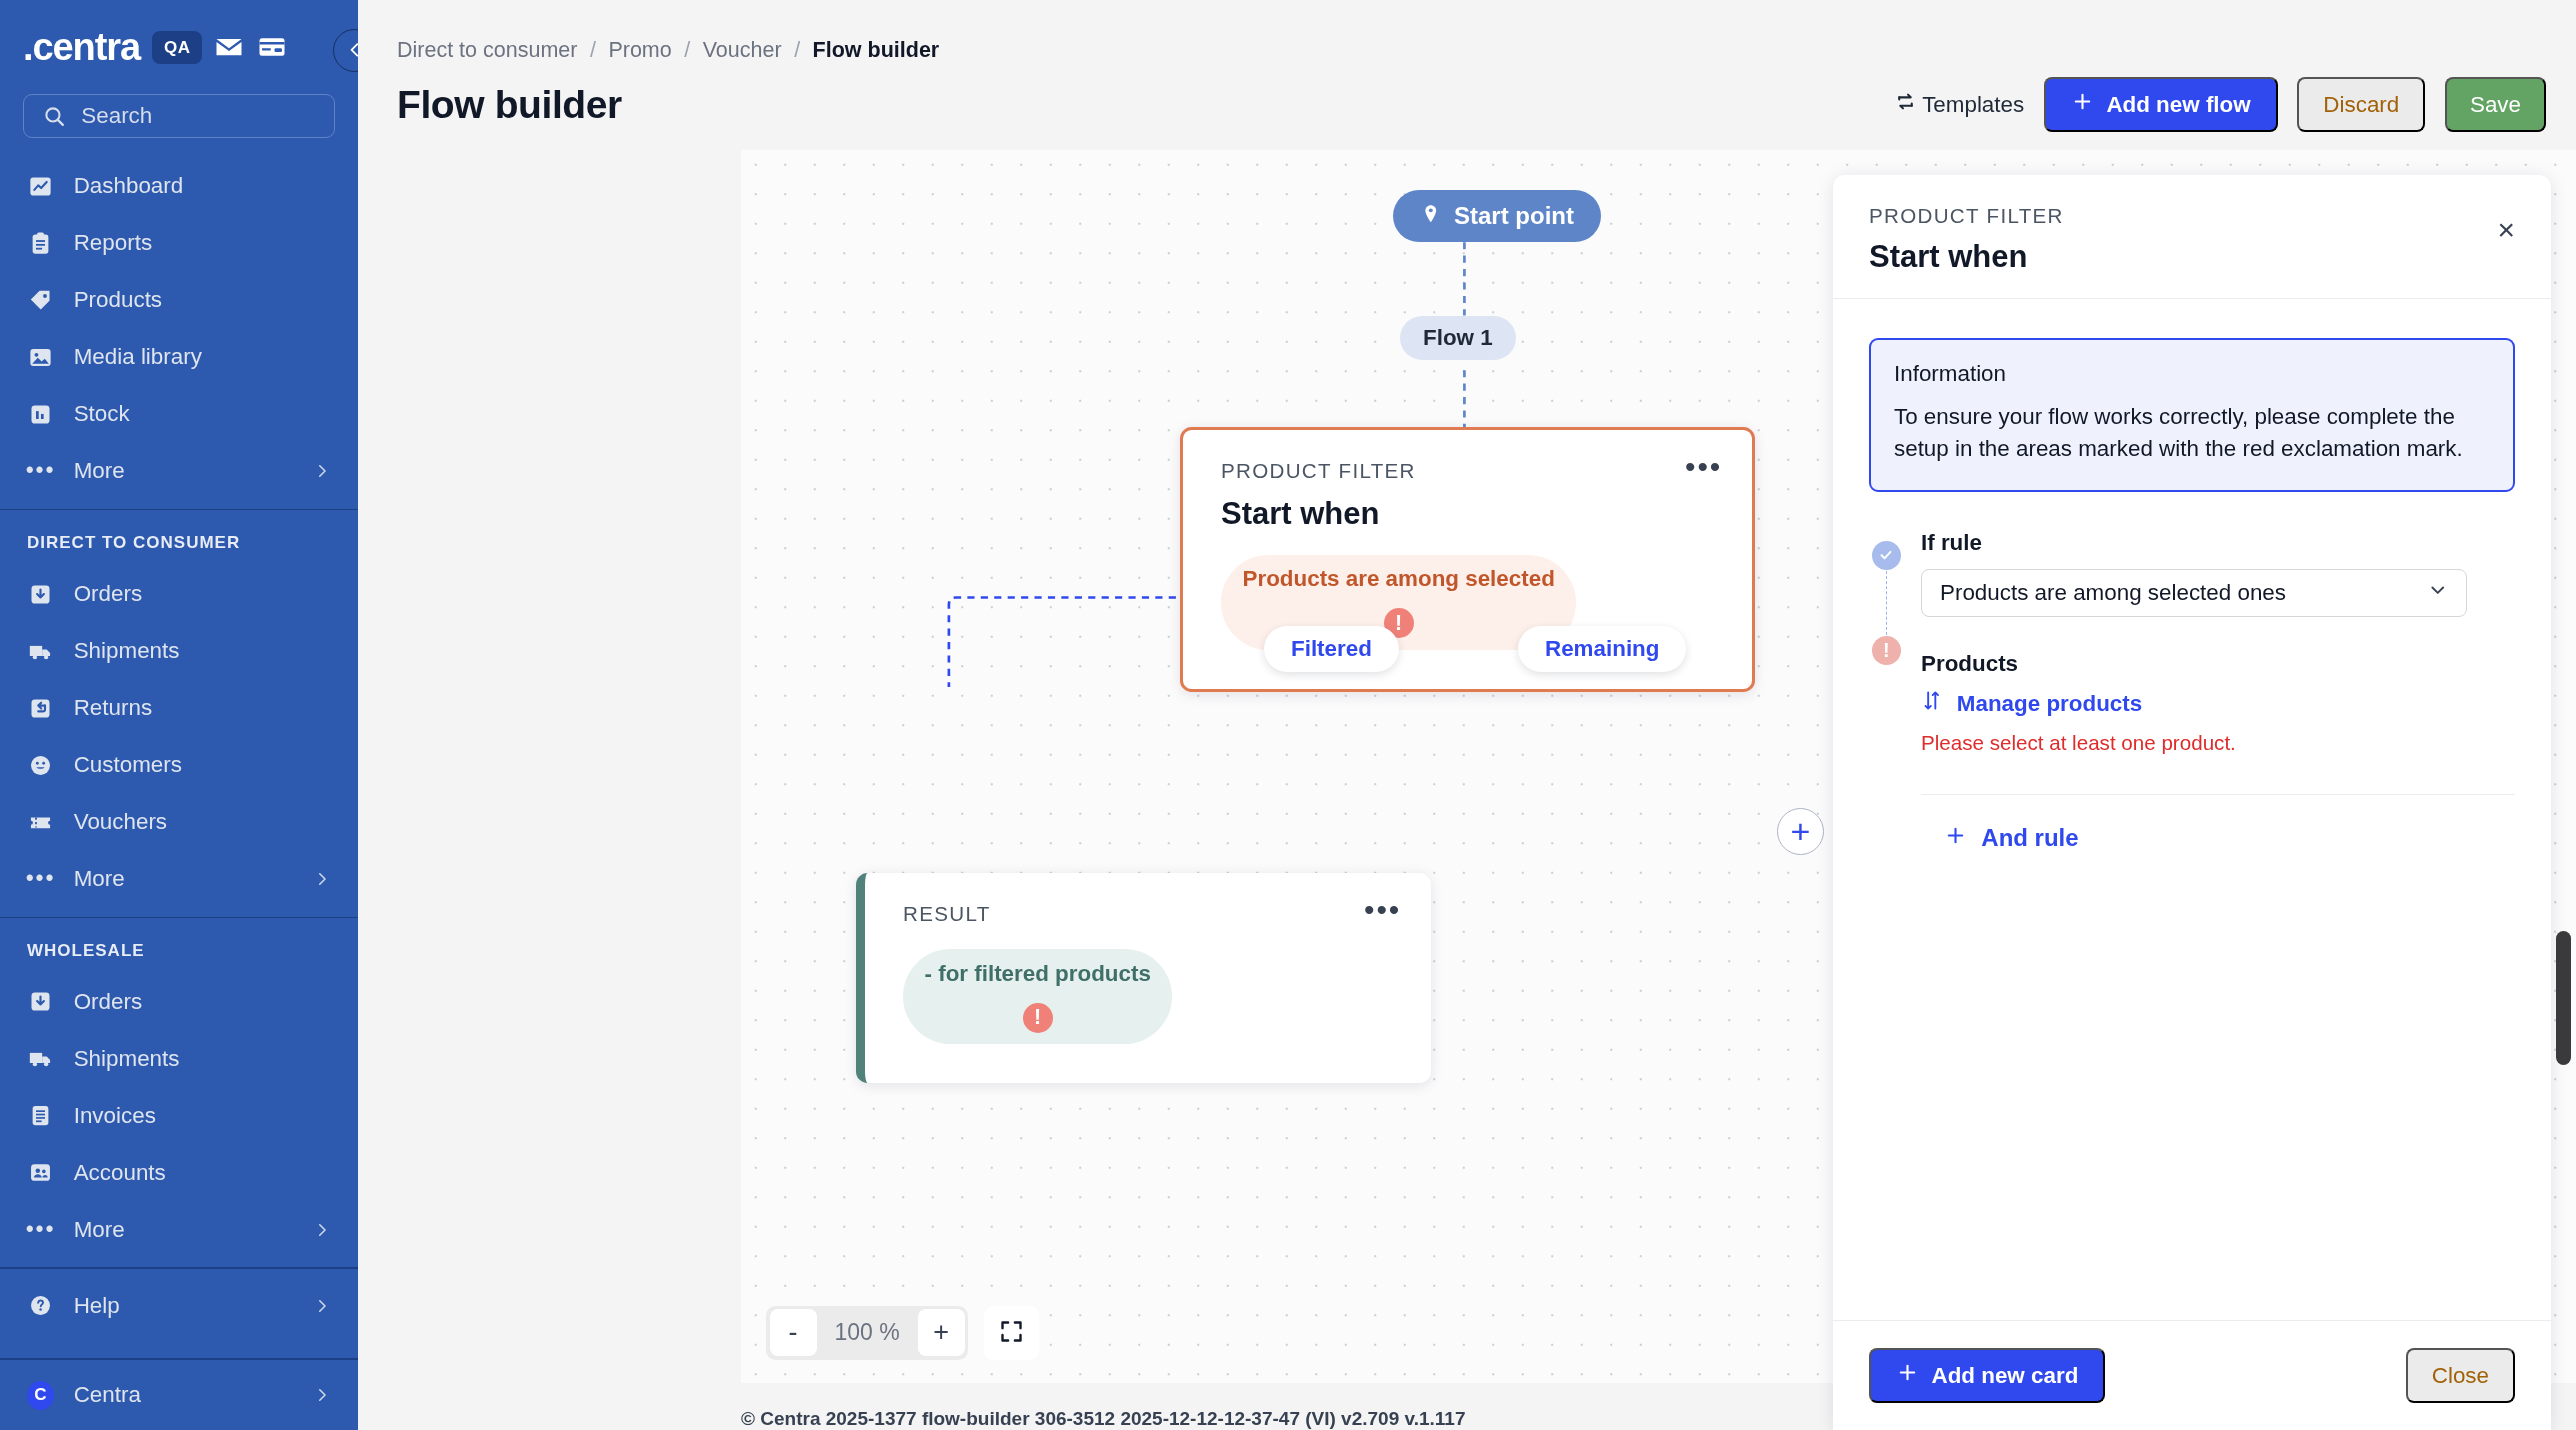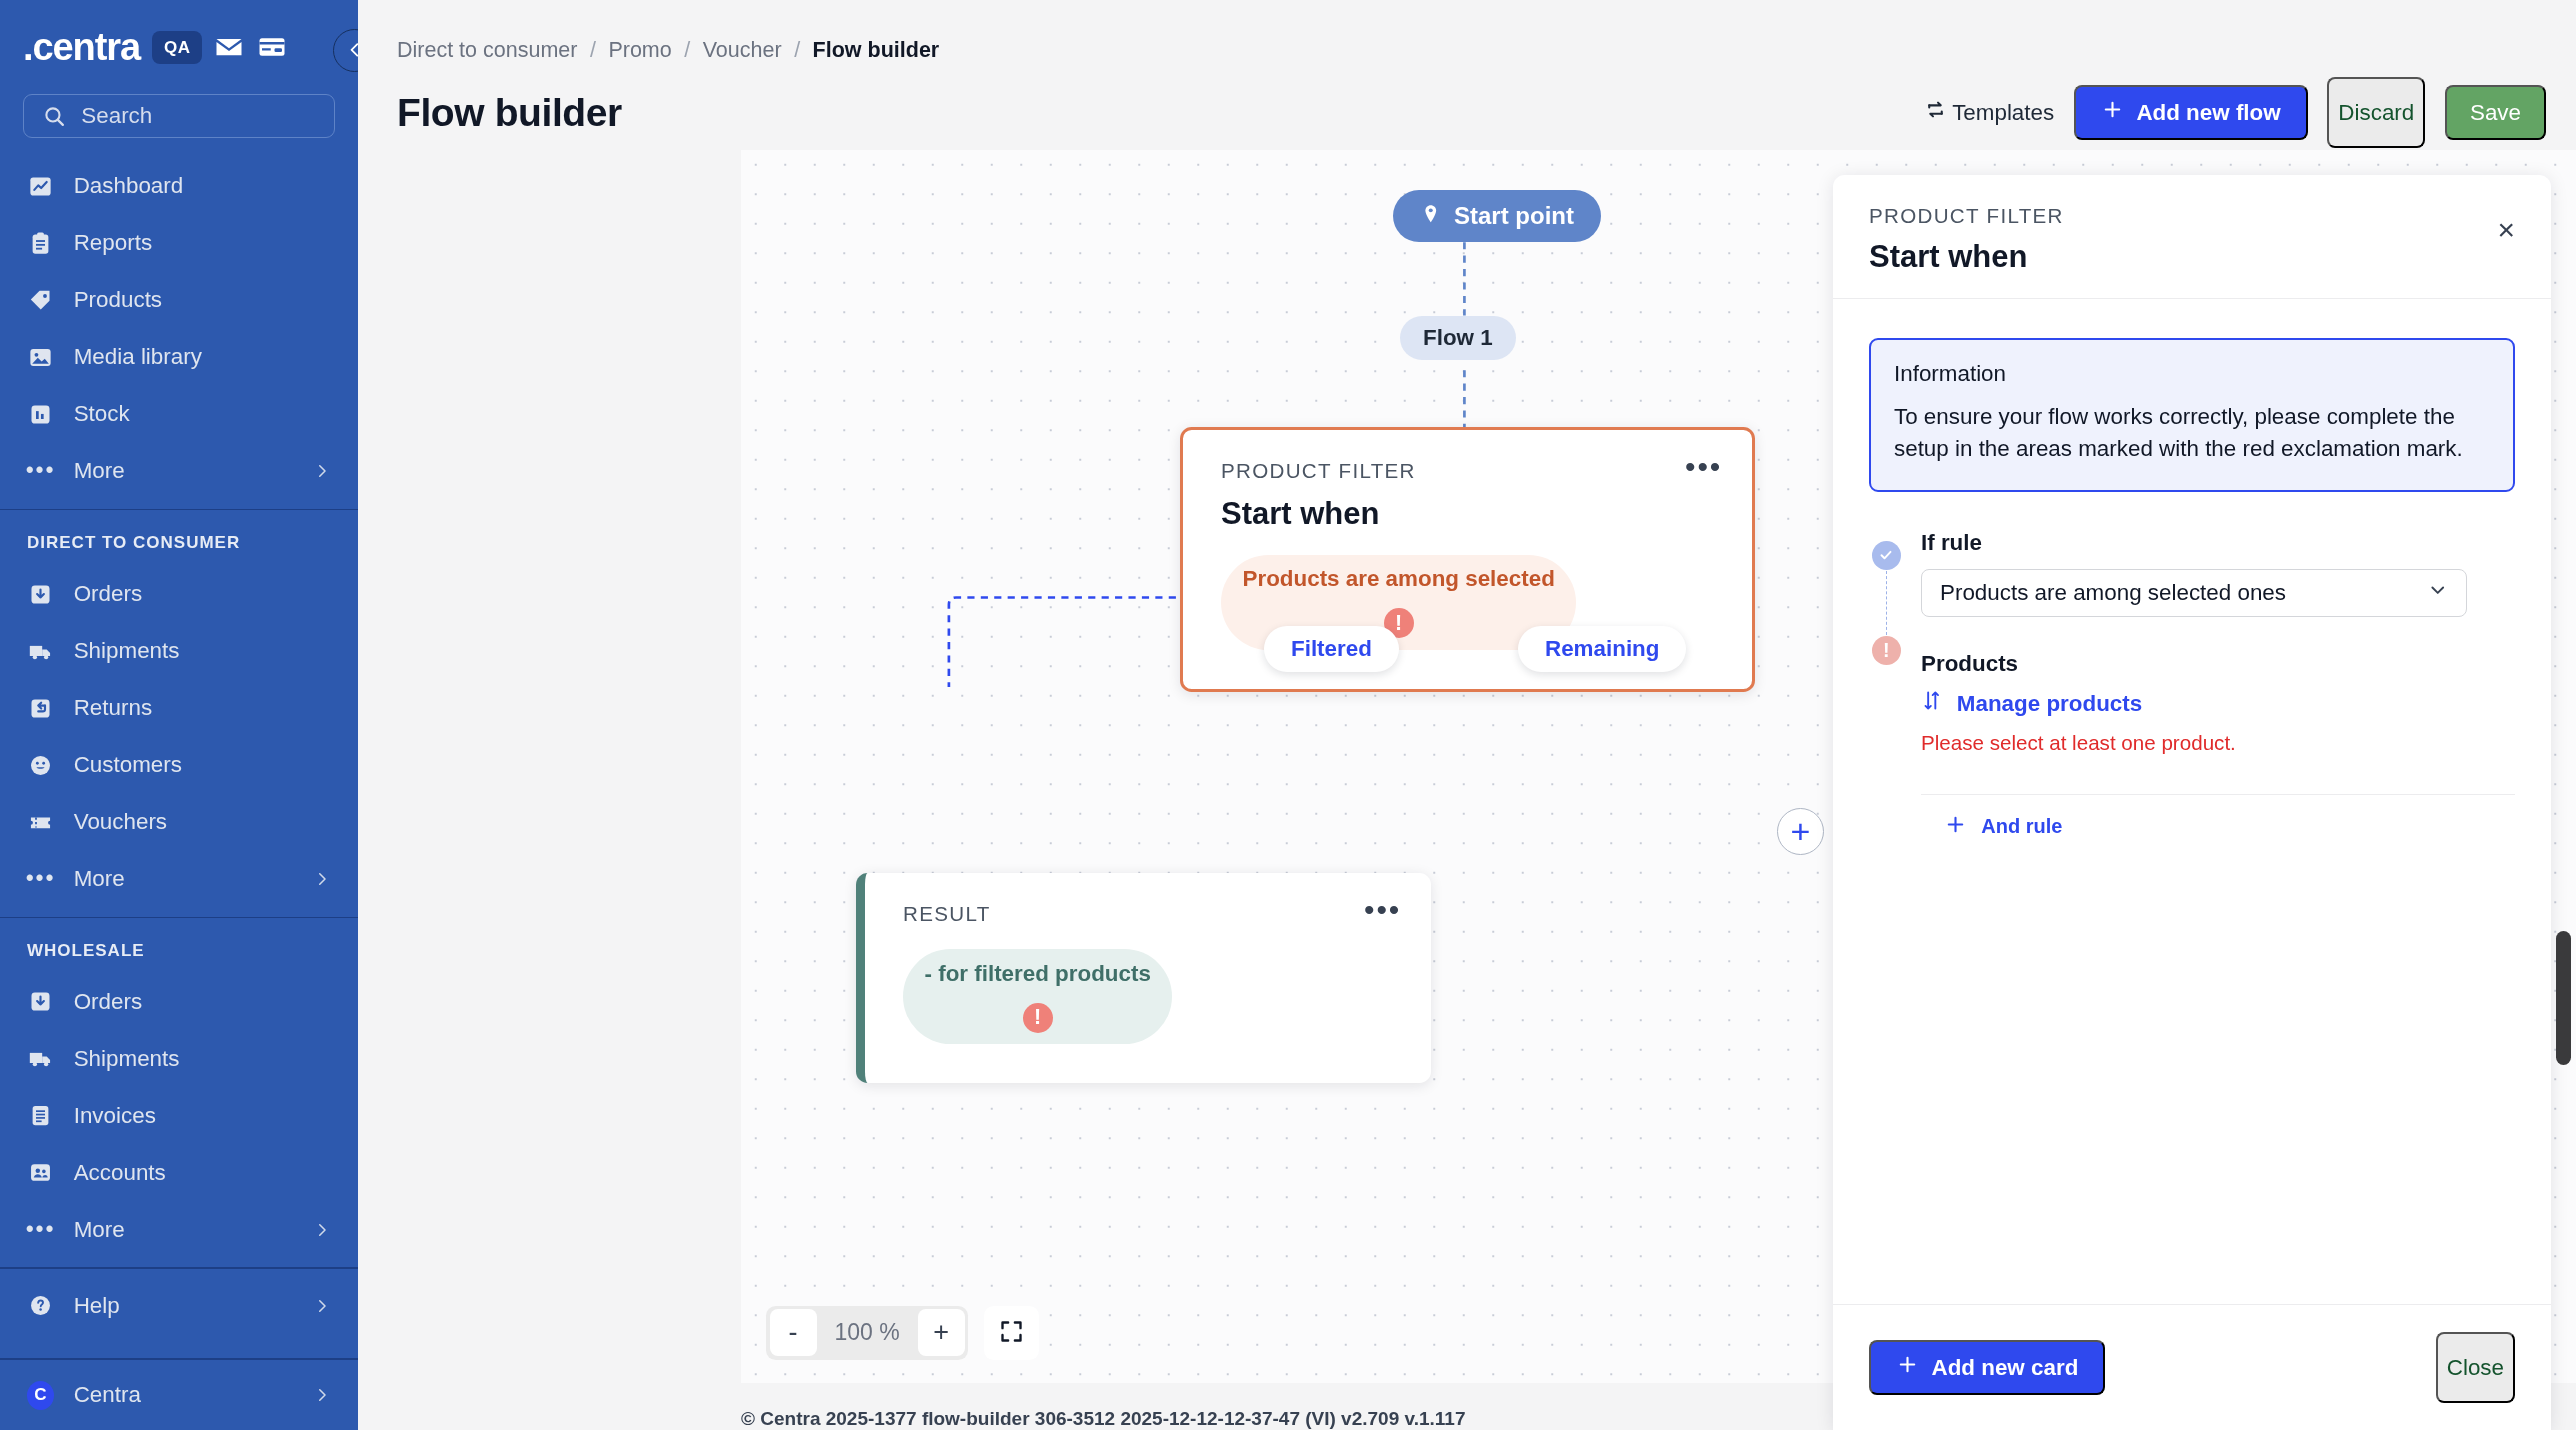--- a/index.html
+++ b/index.html
@@ -72,7 +72,7 @@
   .templates-btn { display: flex; align-items: center; gap: 4px; font-size: 22.4px; color: #1f2937; }
   .btn { border-radius: 8px; font-size: 22.4px; display: flex; align-items: center; justify-content: center; }
   .btn-primary { background: #2f49ee; color: #fff; gap: 12.5px; padding: 0 25px; height: 55px; font-weight: 600; }
-  .btn-ghost { background: #ebebeb; color: #14532d; padding: 0 9px; height: 71px; }
+  .btn-ghost { background: #ebebeb; color: #a16207; padding: 0 24px; height: 55px; }
   .btn-green { background: #63a464; color: #fff; padding: 0 23px; height: 55px; }
 
   

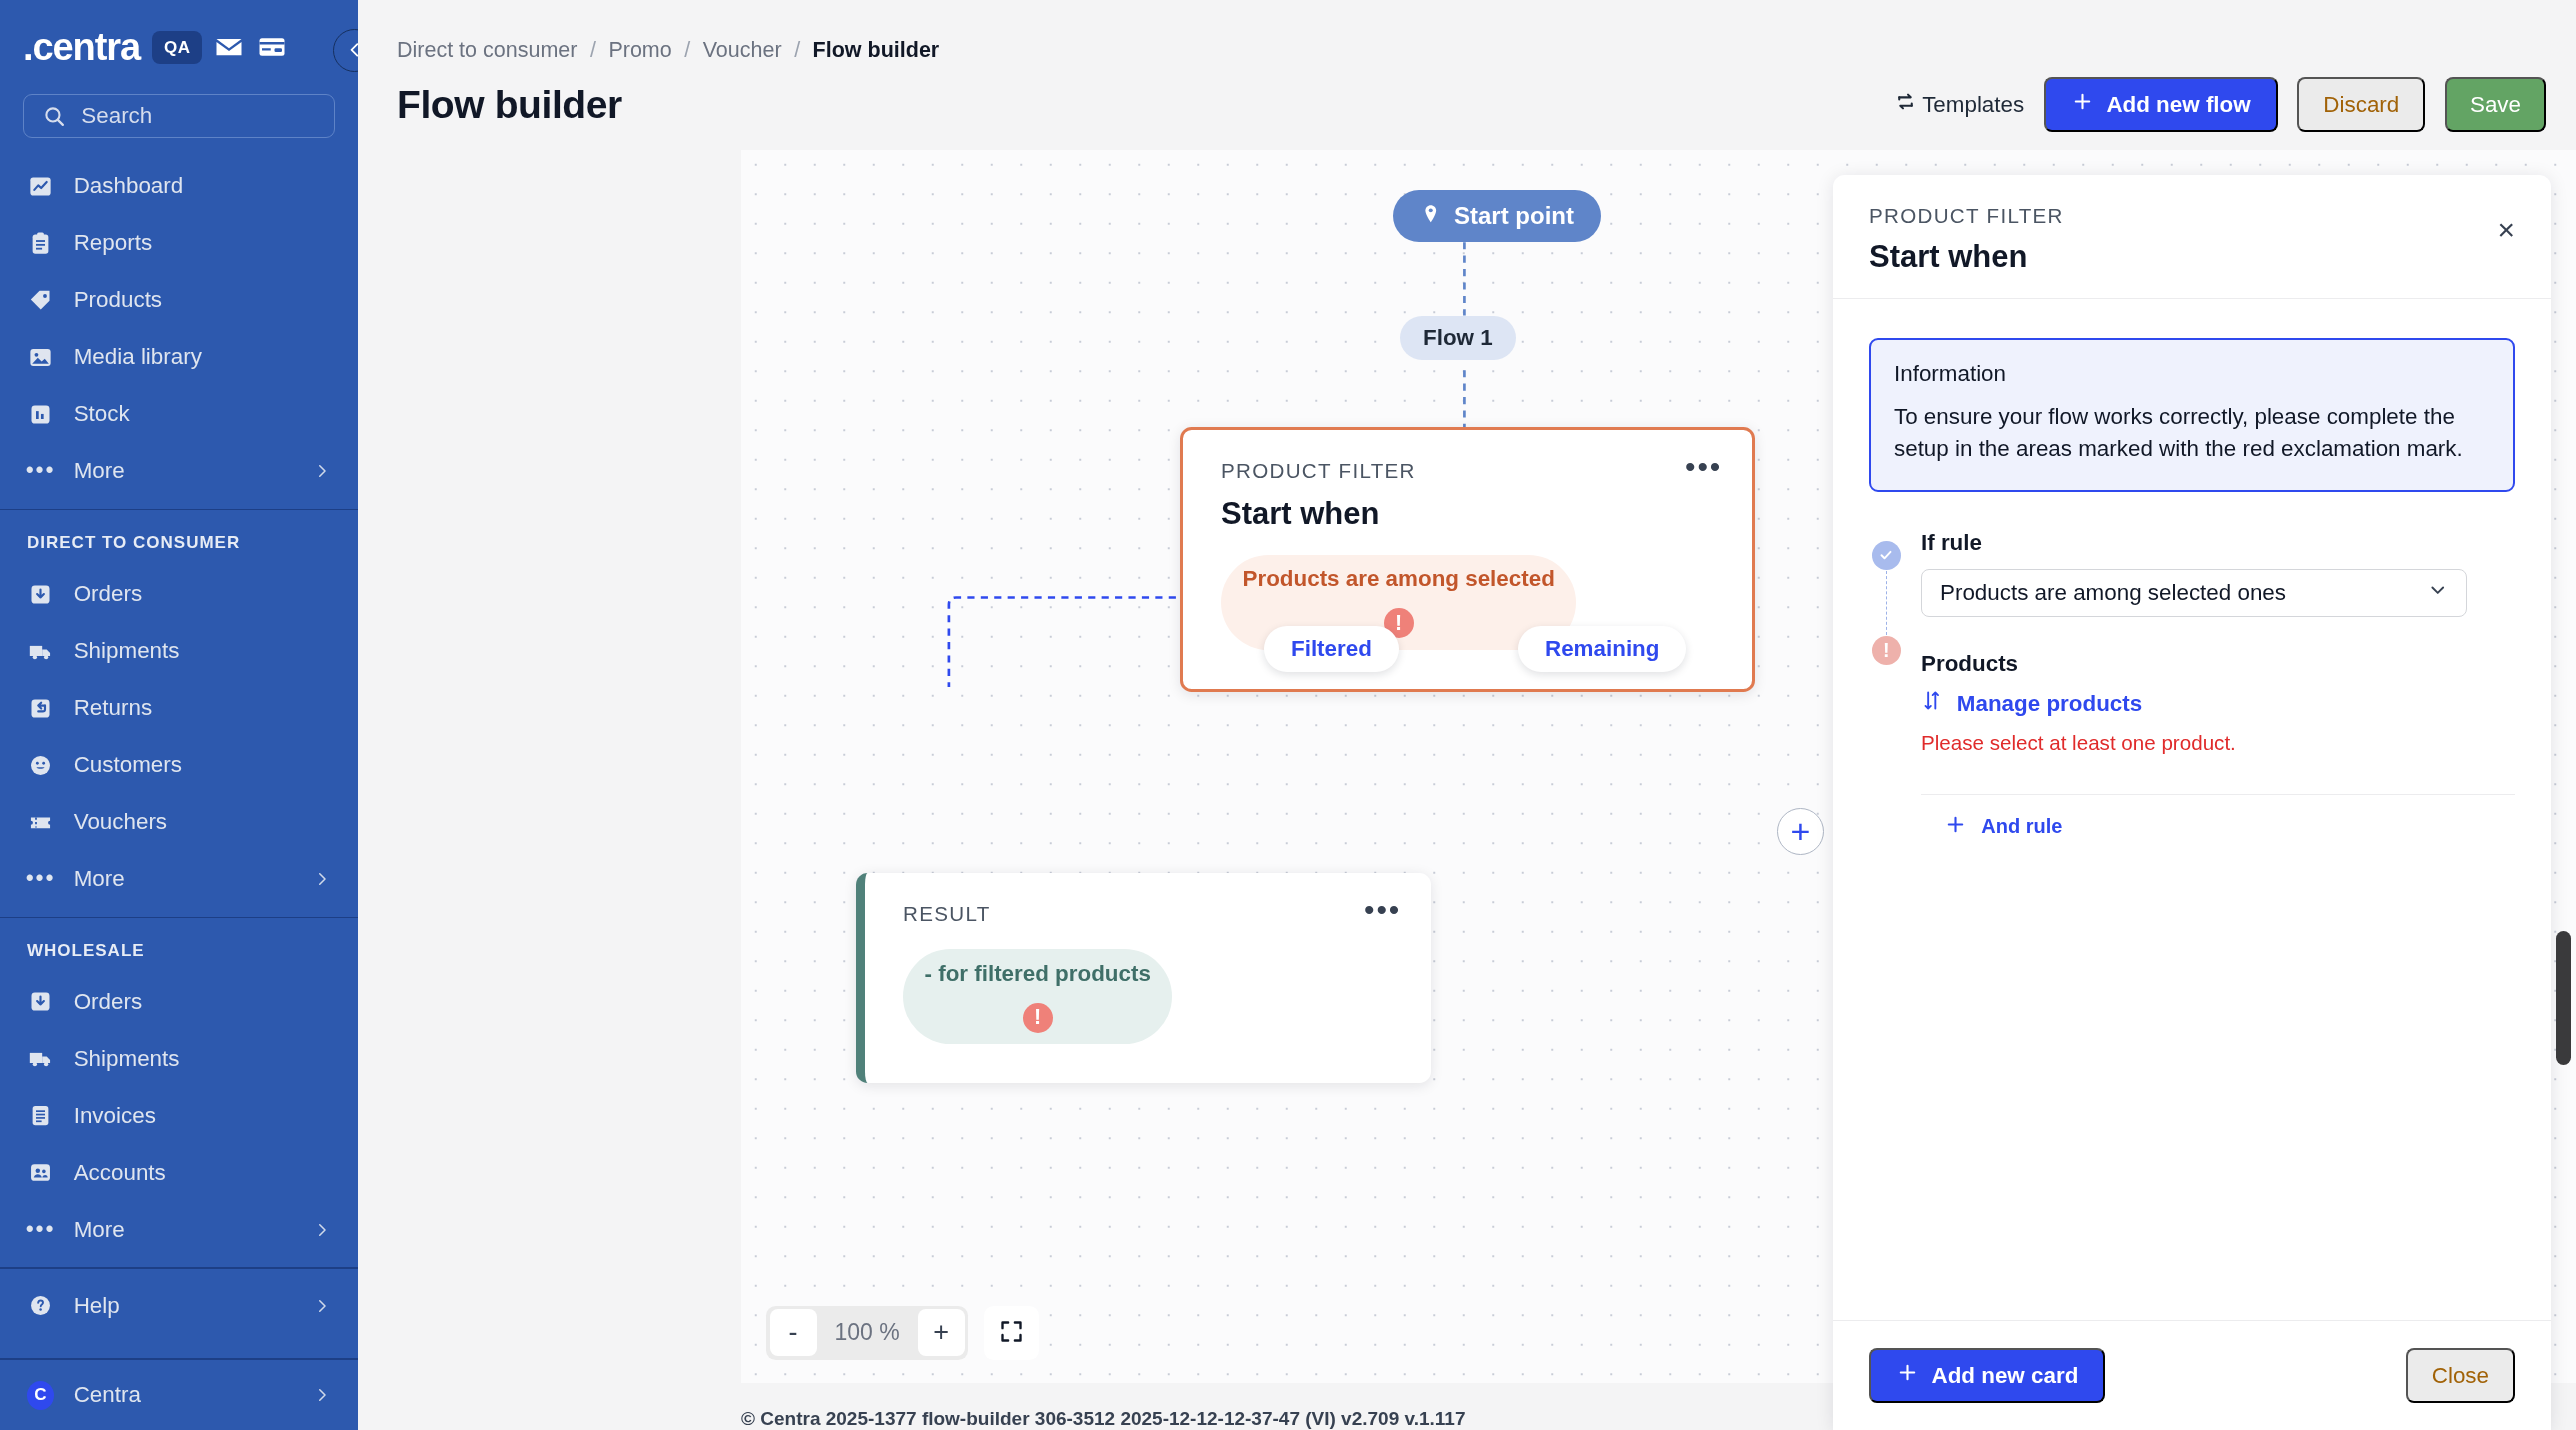--- a/index.html
+++ b/index.html
@@ -164,7 +164,7 @@
   .link-blue { display: flex; align-items: center; gap: 14.3px; color: #2f49ee; font-size: 22.4px; font-weight: 600; margin-top: 12.5px; }
   .err-text { color: #e02b2b; font-size: 20.6px; margin-top: 12.5px; }
   .hr { border-top: 1.8px solid #ececee; margin: 39px 0 0 0; }
-  .and-rule { display: flex; align-items: center; gap: 14.3px; color: #2f49ee; font-size: 20px; font-weight: 600; margin: 18px 0 0 23px; }
+  .and-rule { display: flex; align-items: center; gap: 14.3px; color: #2f49ee; font-size: 24px; font-weight: 600; margin: 29px 0 0 23px; }
   .panel-foot { border-top: 1.8px solid #ececee; padding: 27px 36px; display: flex; align-items: center; }
   .panel-foot .btn-ghost { margin-left: auto; }
   .scrollbar { position: absolute; right: 5.4px; top: 931px; width: 14.3px; height: 134px; border-radius: 8px; background: #3a3a3c; }

